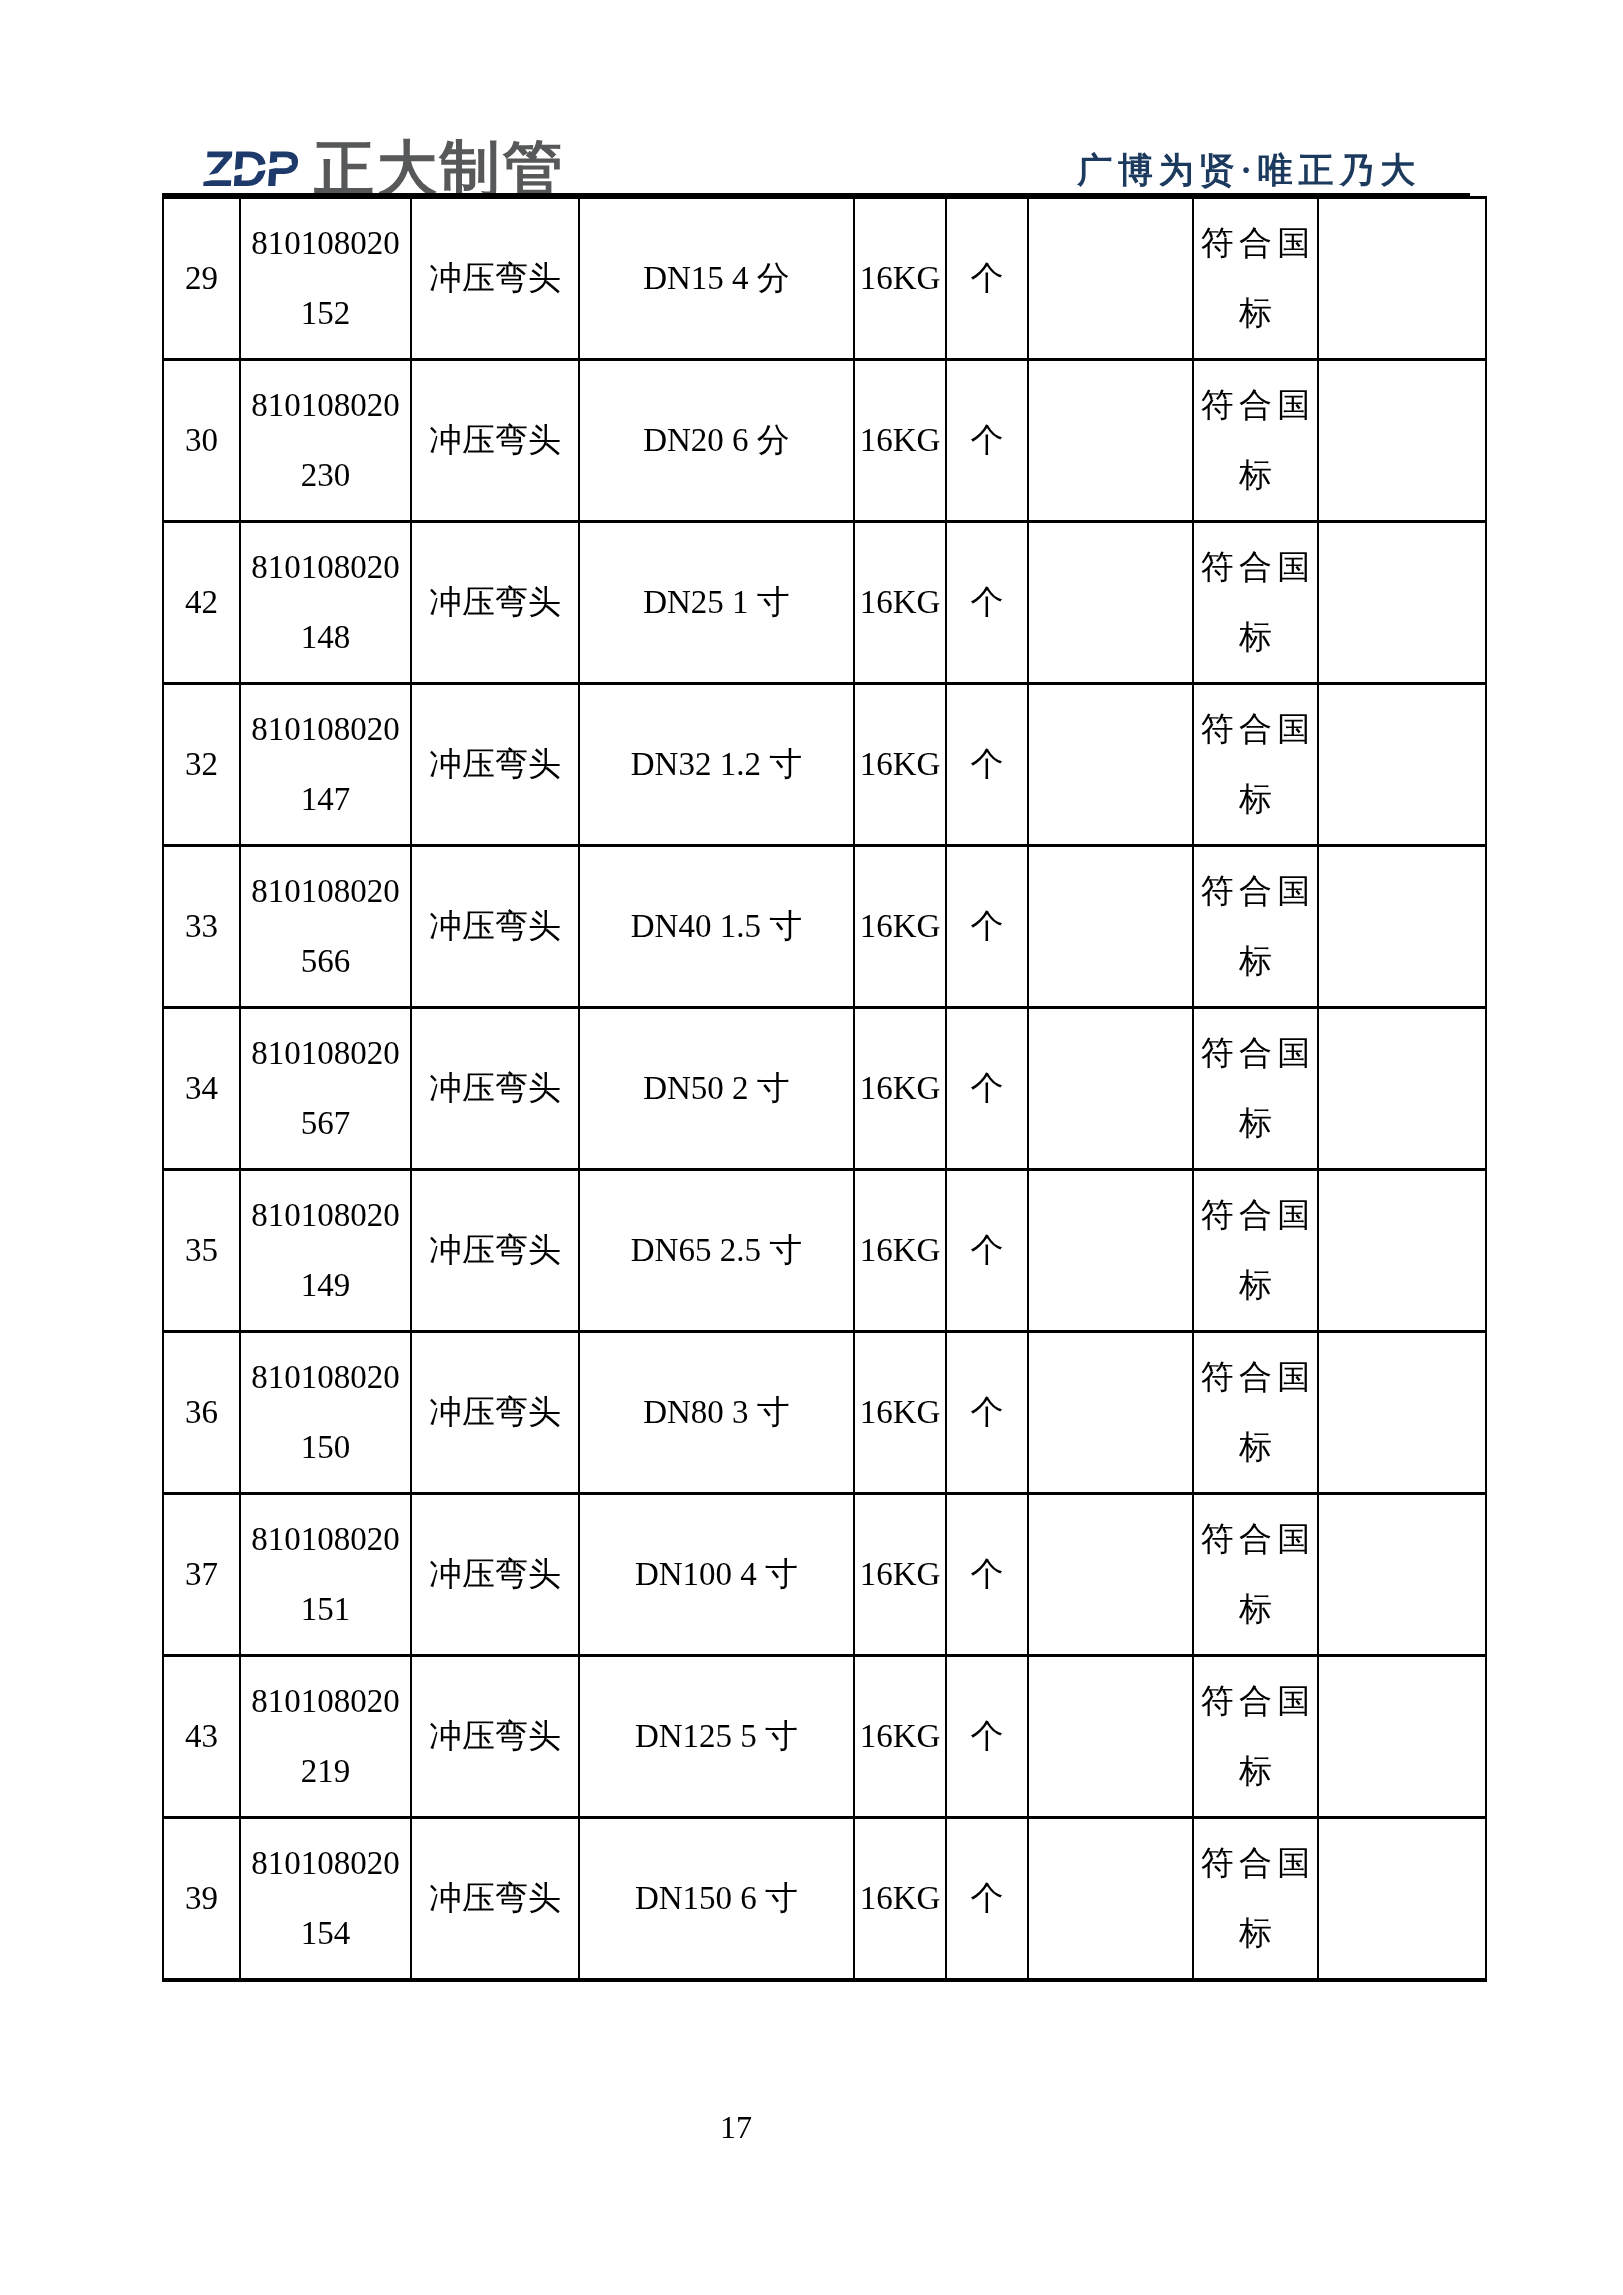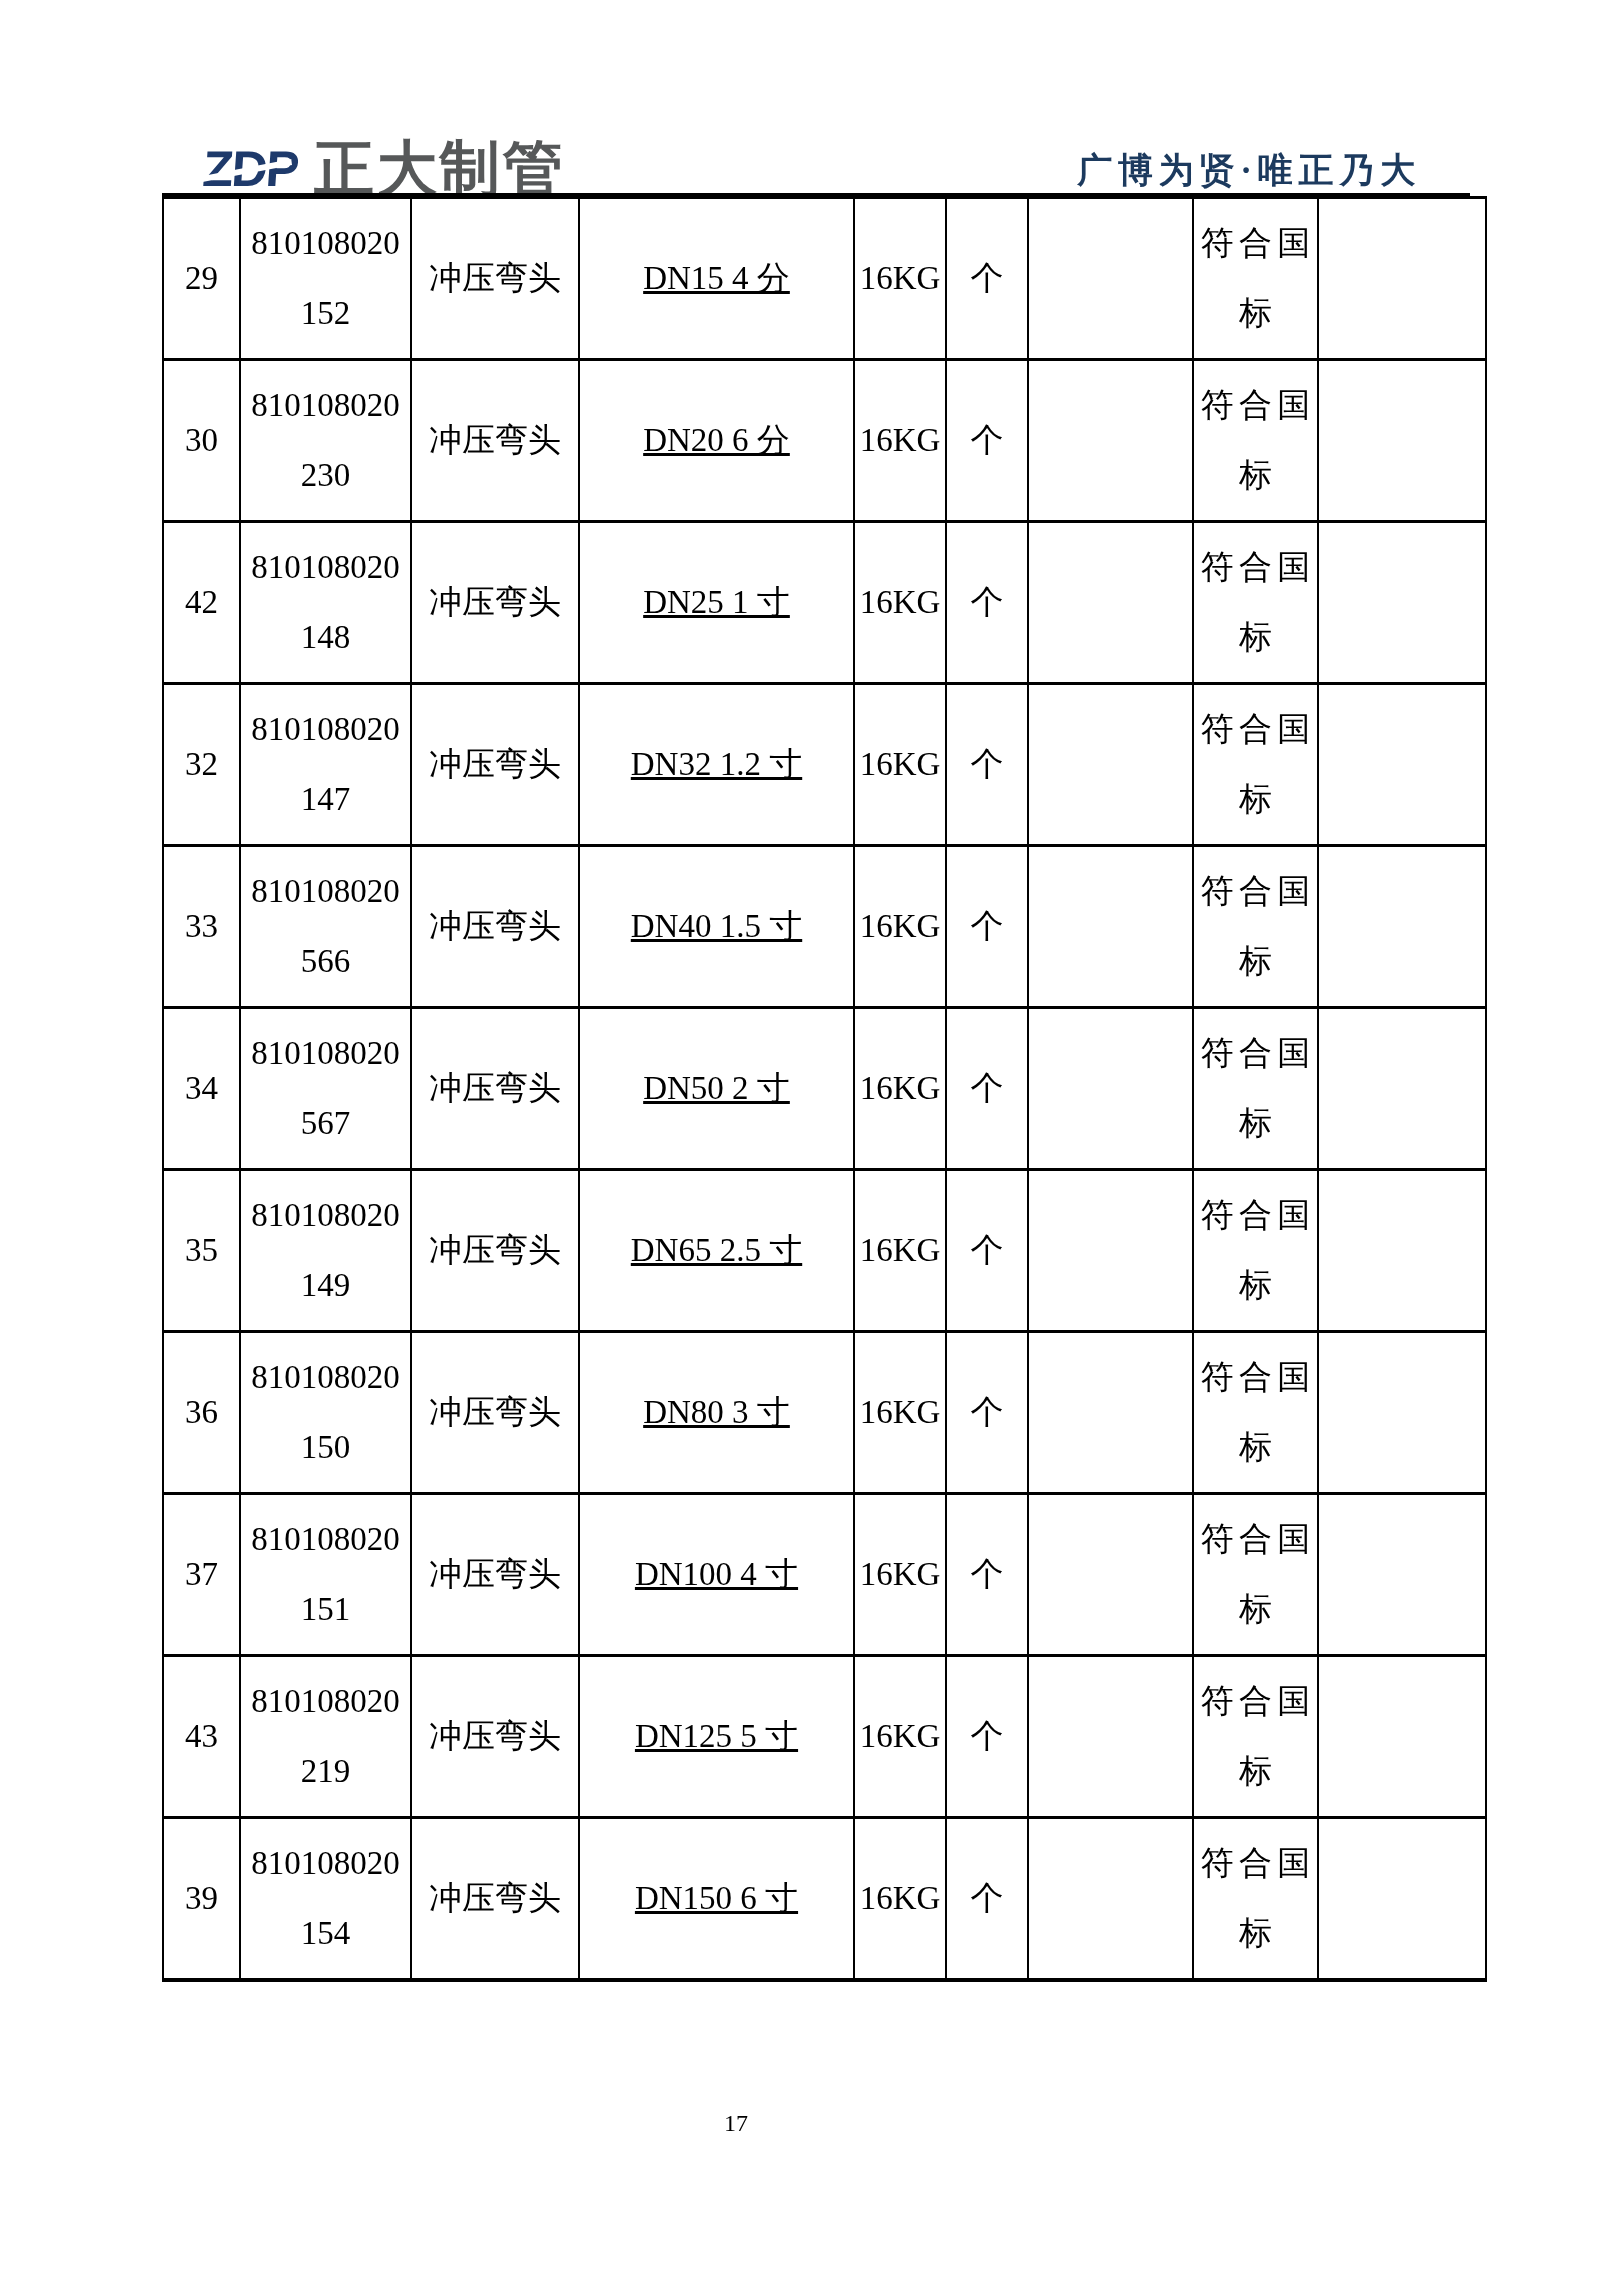--- a/index.html
+++ b/index.html
@@ -87,7 +87,7 @@
     line-height:1;
   }
   .c-remark .two span{letter-spacing:5.3px;text-indent:5.3px;}
-  .c-spec span{white-space:pre;text-decoration:underline;}
+  .c-spec span{white-space:pre;}
   
   .page-number{
     position:absolute;left:0;top:2111px;

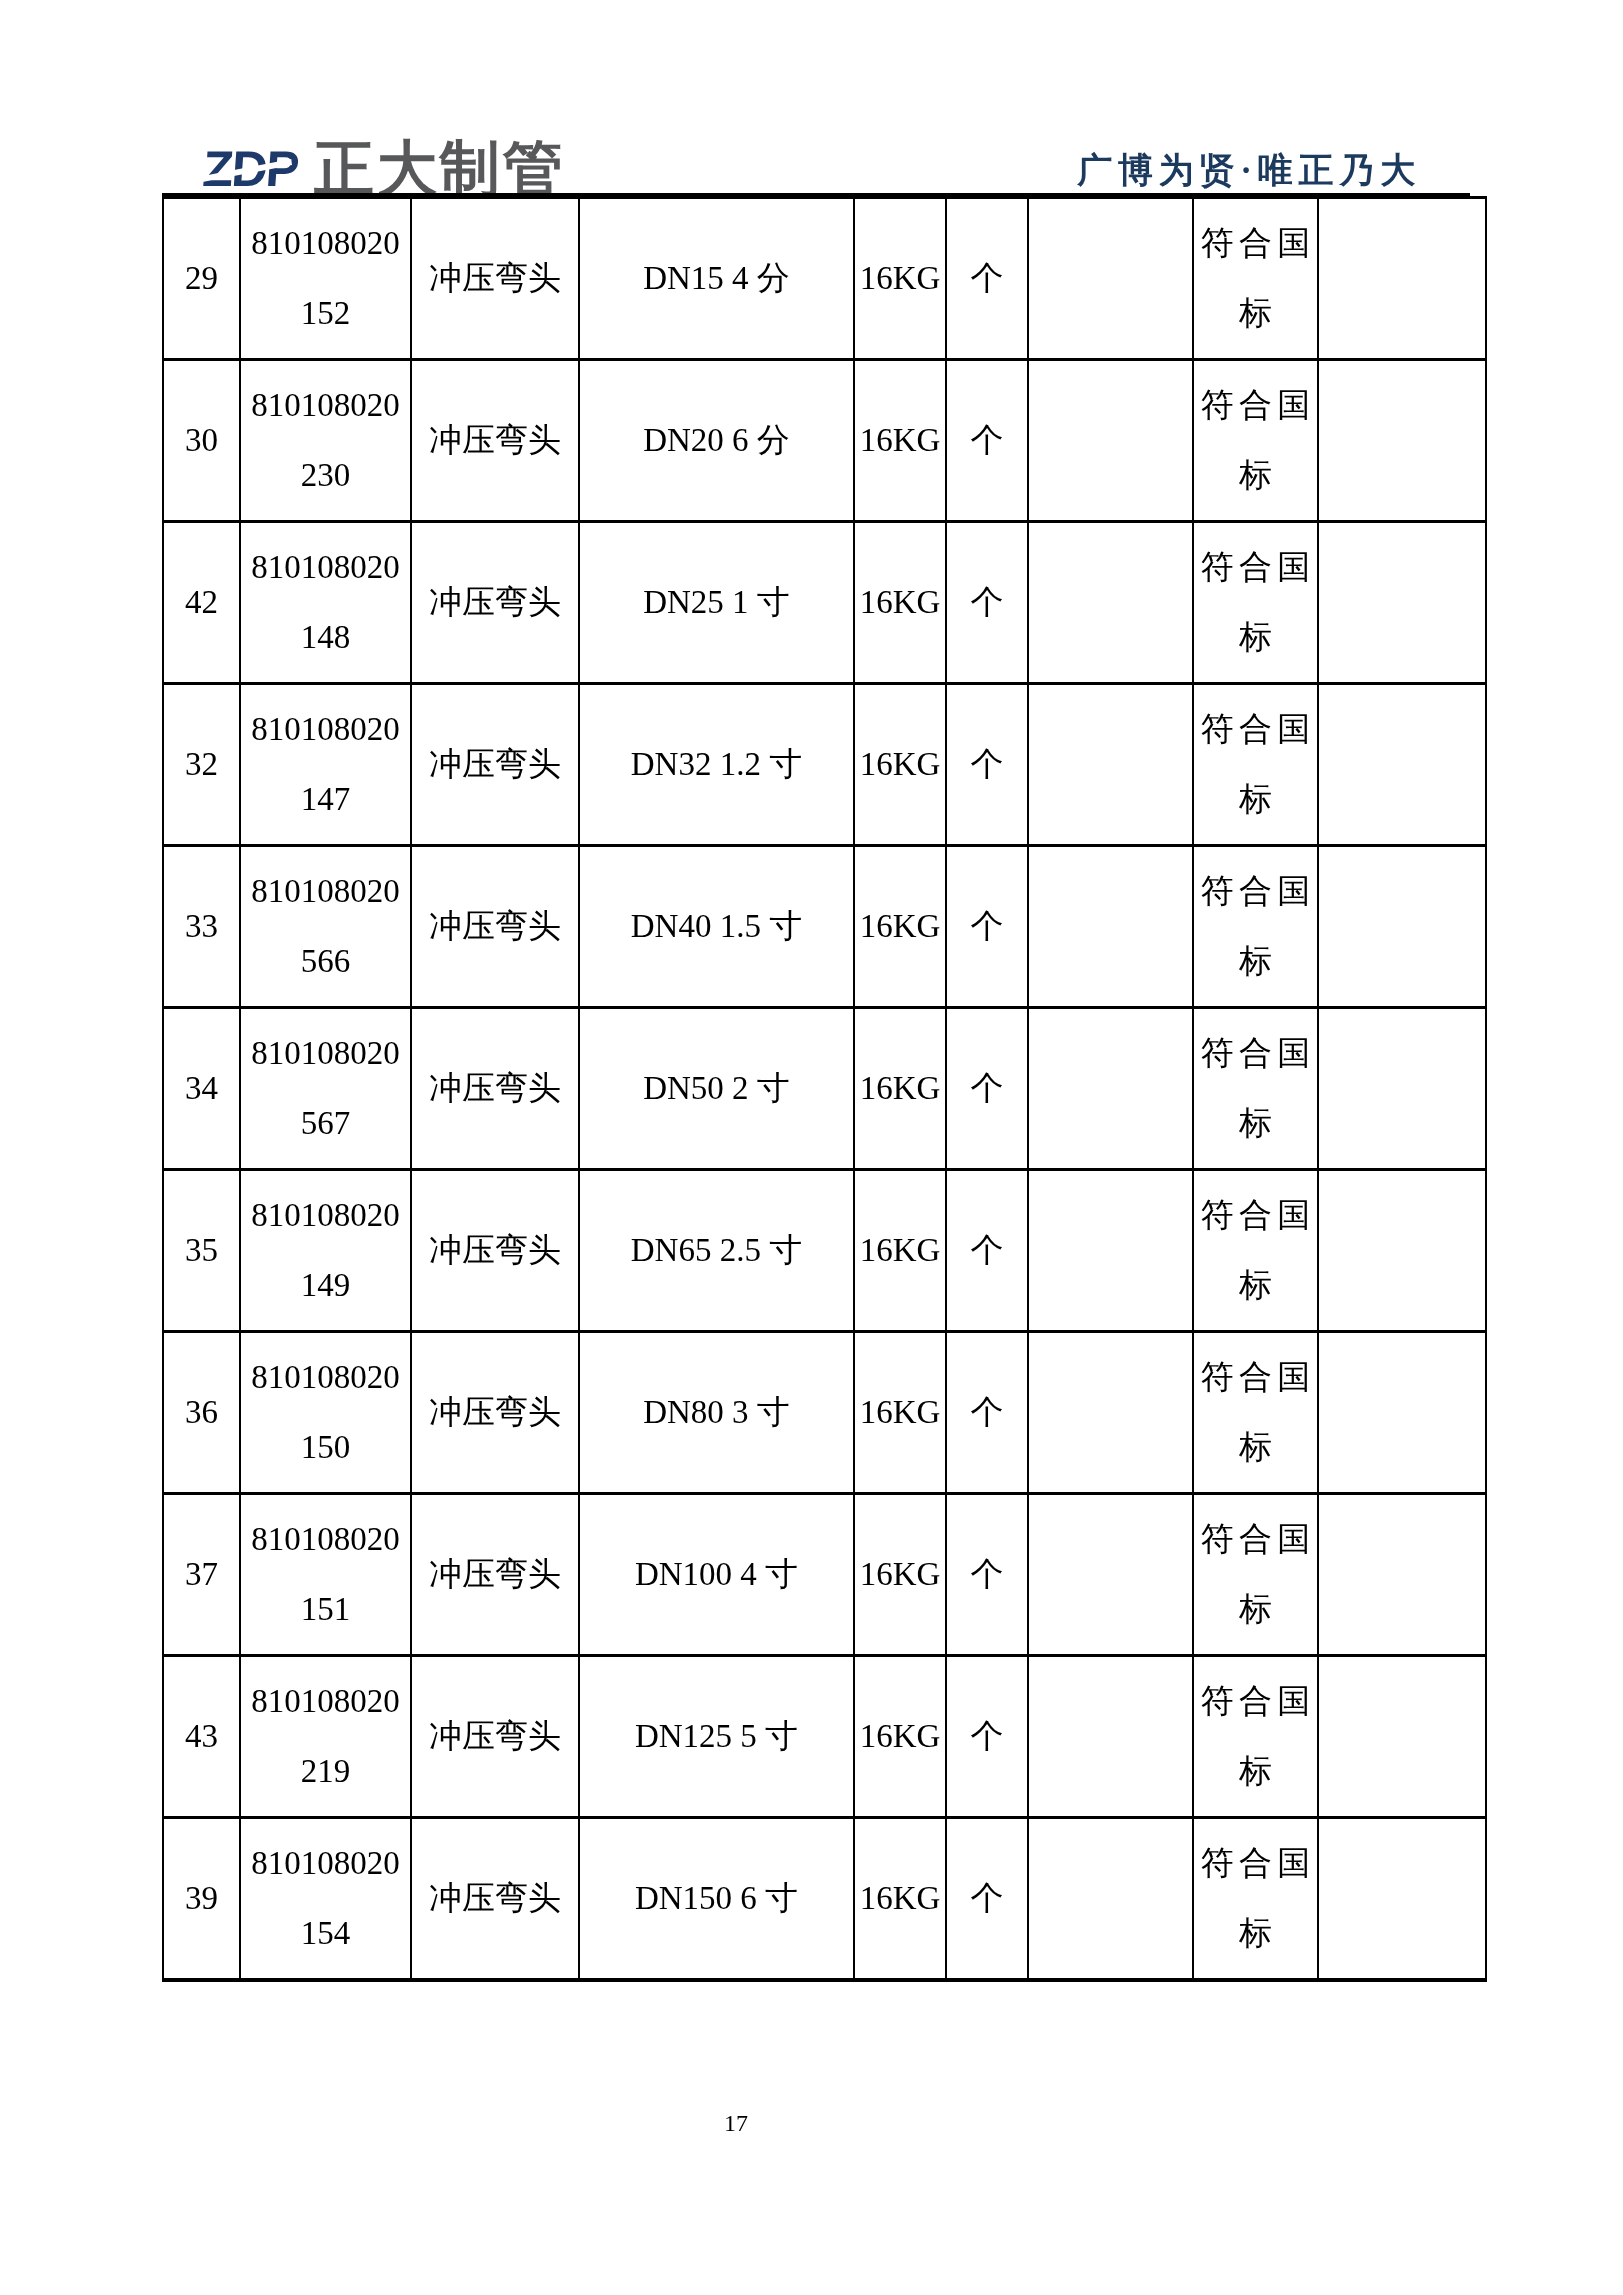--- a/index.html
+++ b/index.html
@@ -93,7 +93,7 @@
     position:absolute;left:0;top:2111px;
     width:1472px;
     text-align:center;
-    font-size:24px;
+    font-size:32px;
     line-height:1;
   }
 </style>

